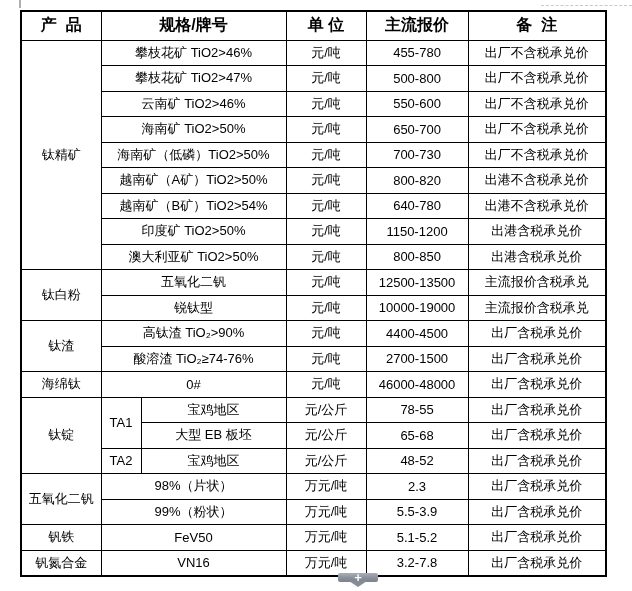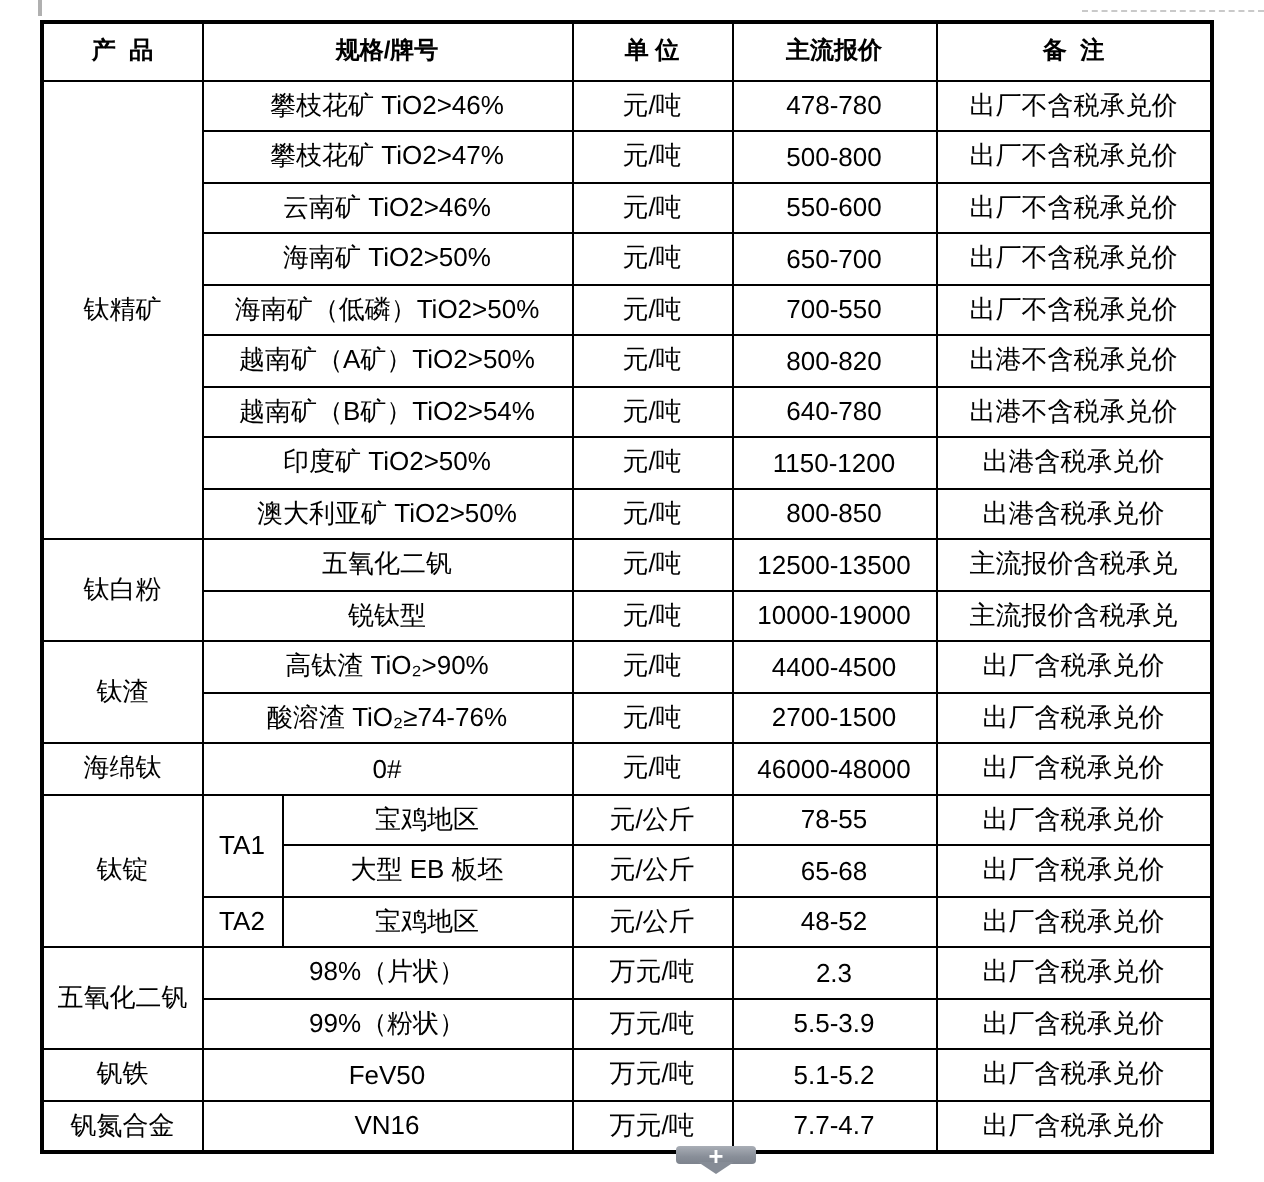--- a/index.html
+++ b/index.html
@@ -61,7 +61,7 @@
   .price-table thead tr { height: 29px; }
   .price-table tbody tr { height: 25.5px; }
   .price-table th {
-    font-size: 12px;
+    font-size: 16px;
     font-weight: bold;
   }
   .price-table td {

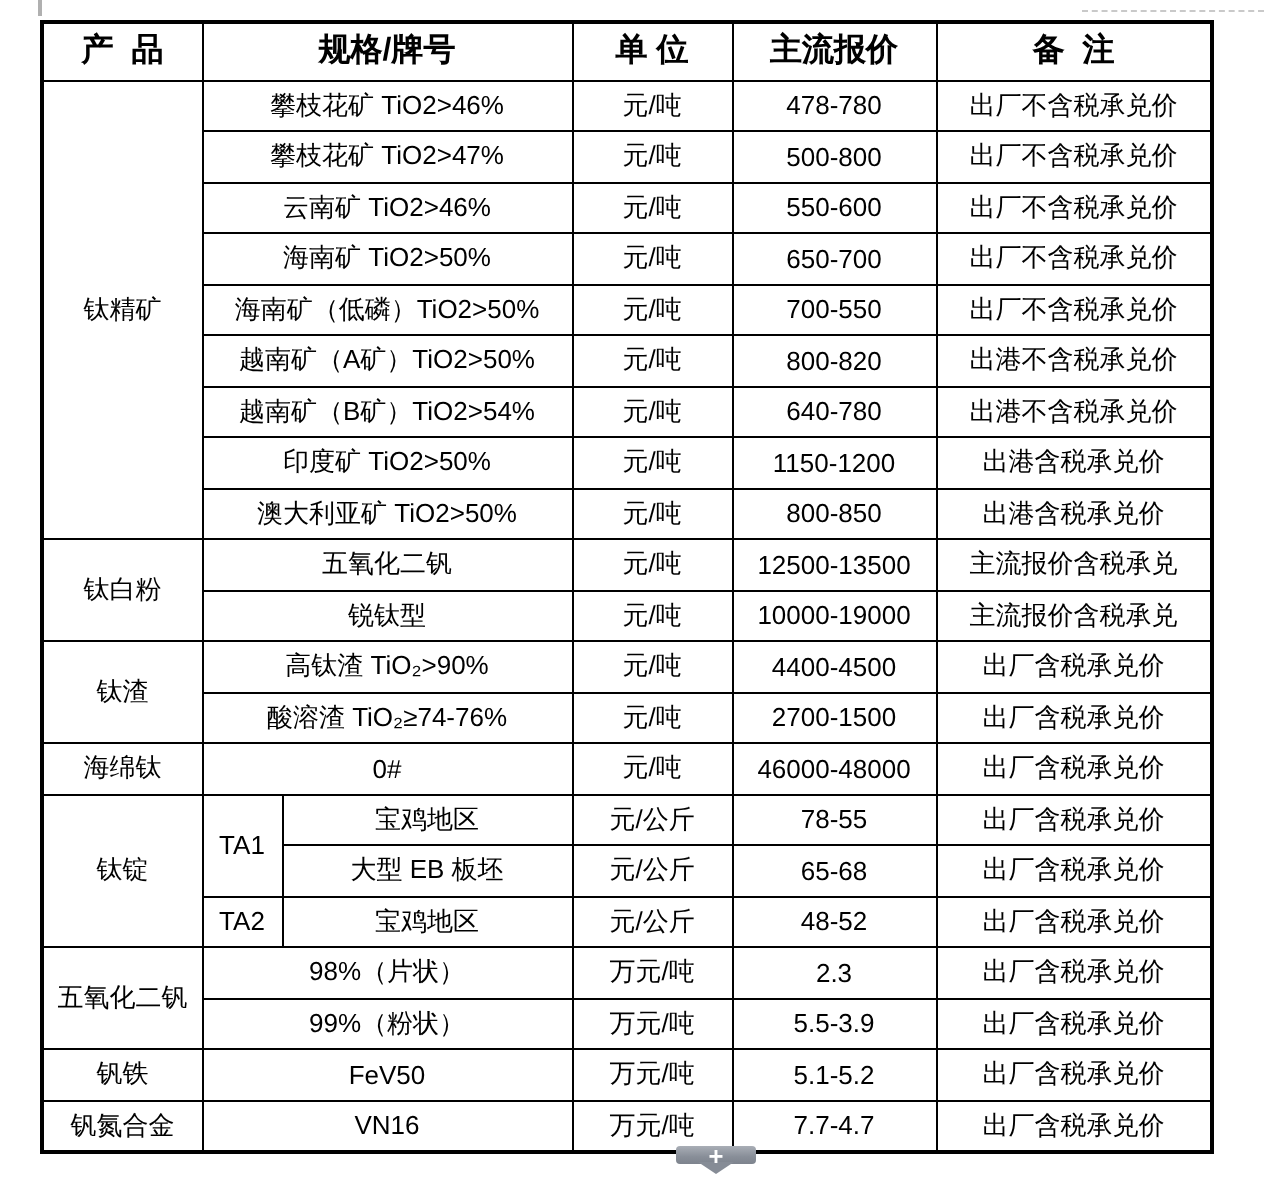--- a/index.html
+++ b/index.html
@@ -141,7 +141,7 @@
         <td rowspan="9">钛精矿</td>
         <td colspan="2">攀枝花矿 TiO2&gt;46%</td>
         <td>元/吨</td>
-        <td>478-780</td>
+        <td>455-780</td>
         <td>出厂不含税承兑价</td>
       </tr>
       <tr>

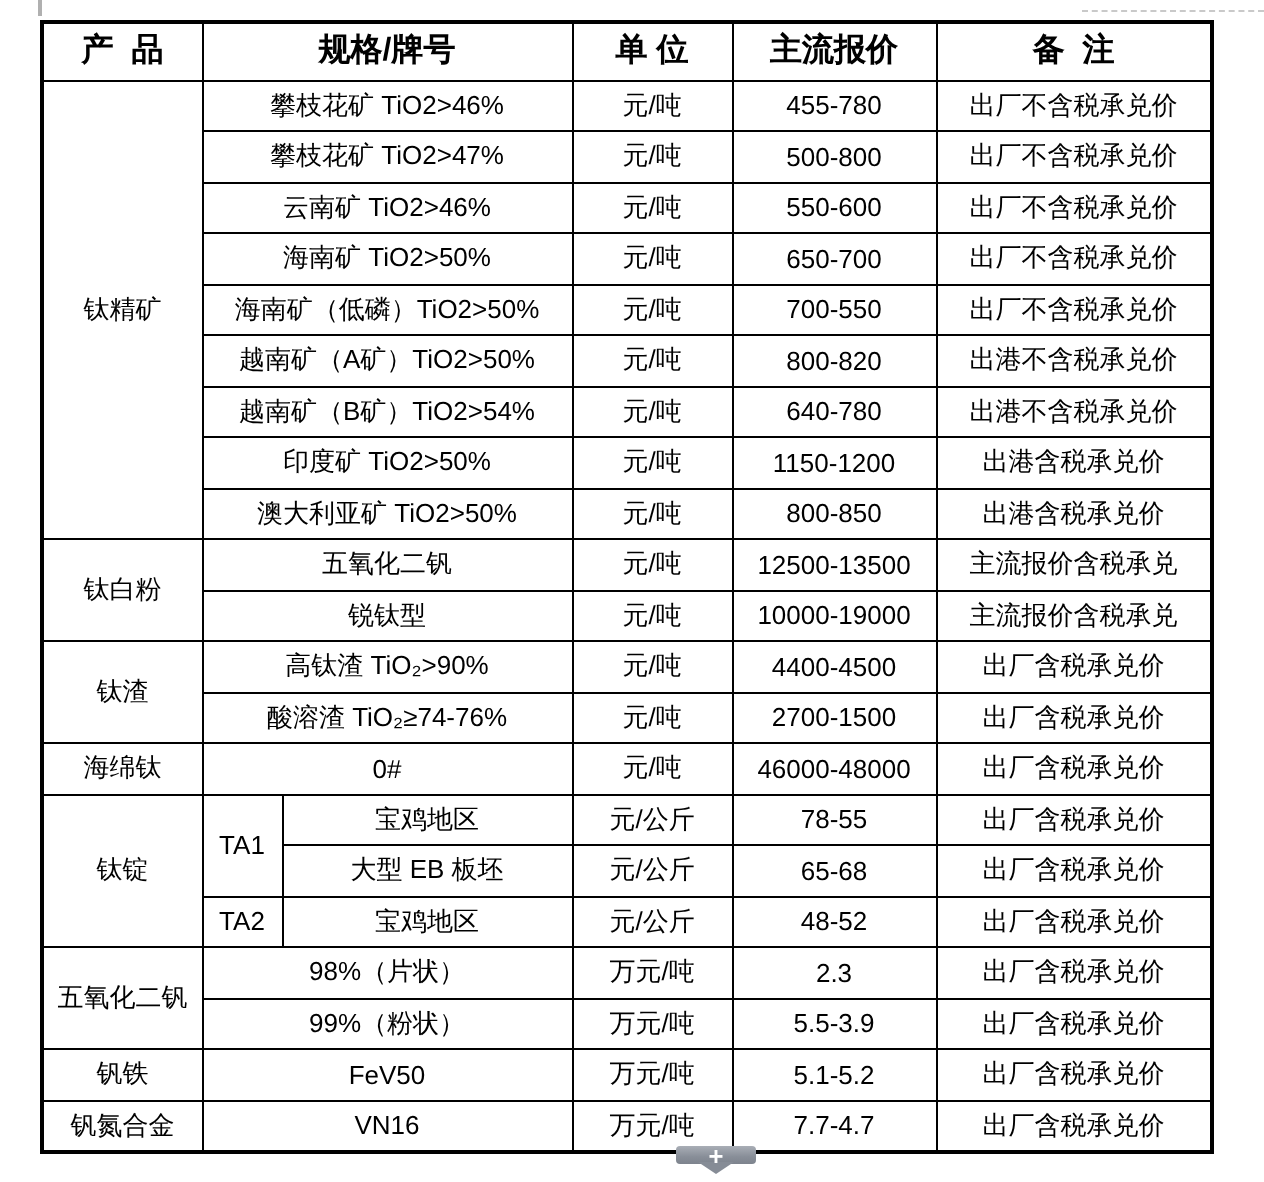--- a/index.html
+++ b/index.html
@@ -165,7 +165,7 @@
       <tr>
         <td colspan="2">海南矿（低磷）TiO2&gt;50%</td>
         <td>元/吨</td>
-        <td>700-550</td>
+        <td>700-730</td>
         <td>出厂不含税承兑价</td>
       </tr>
       <tr>

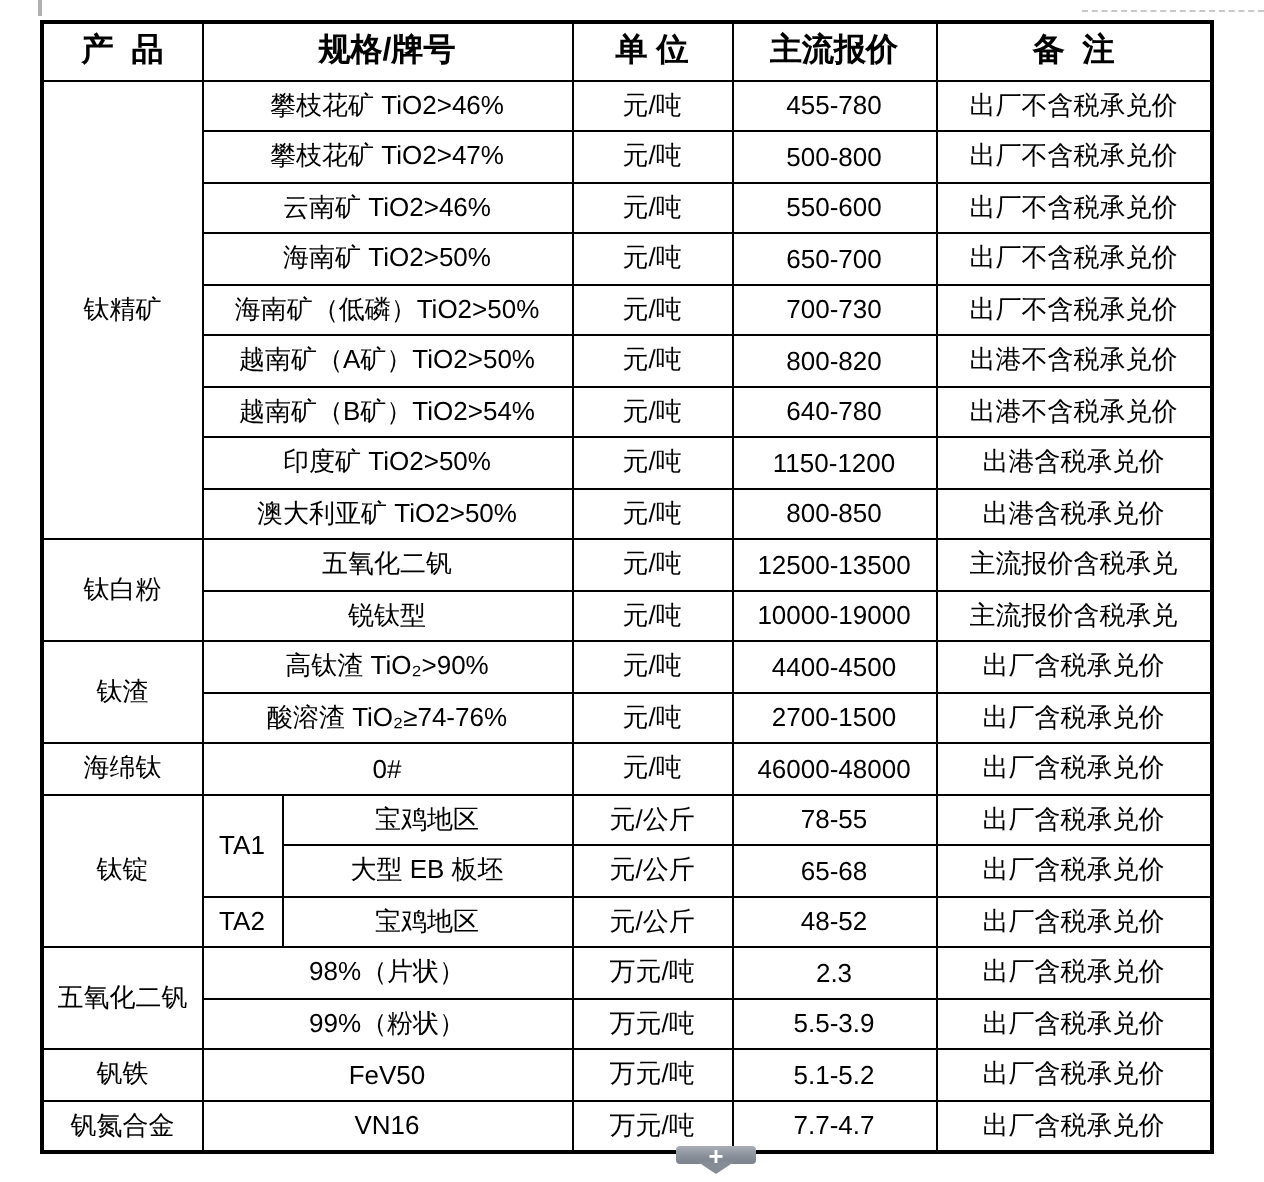--- a/index.html
+++ b/index.html
@@ -270,7 +270,7 @@
         <td>钒氮合金</td>
         <td colspan="2">VN16</td>
         <td>万元/吨</td>
-        <td>7.7-4.7</td>
+        <td>3.2-7.8</td>
         <td>出厂含税承兑价</td>
       </tr>
     </tbody>

